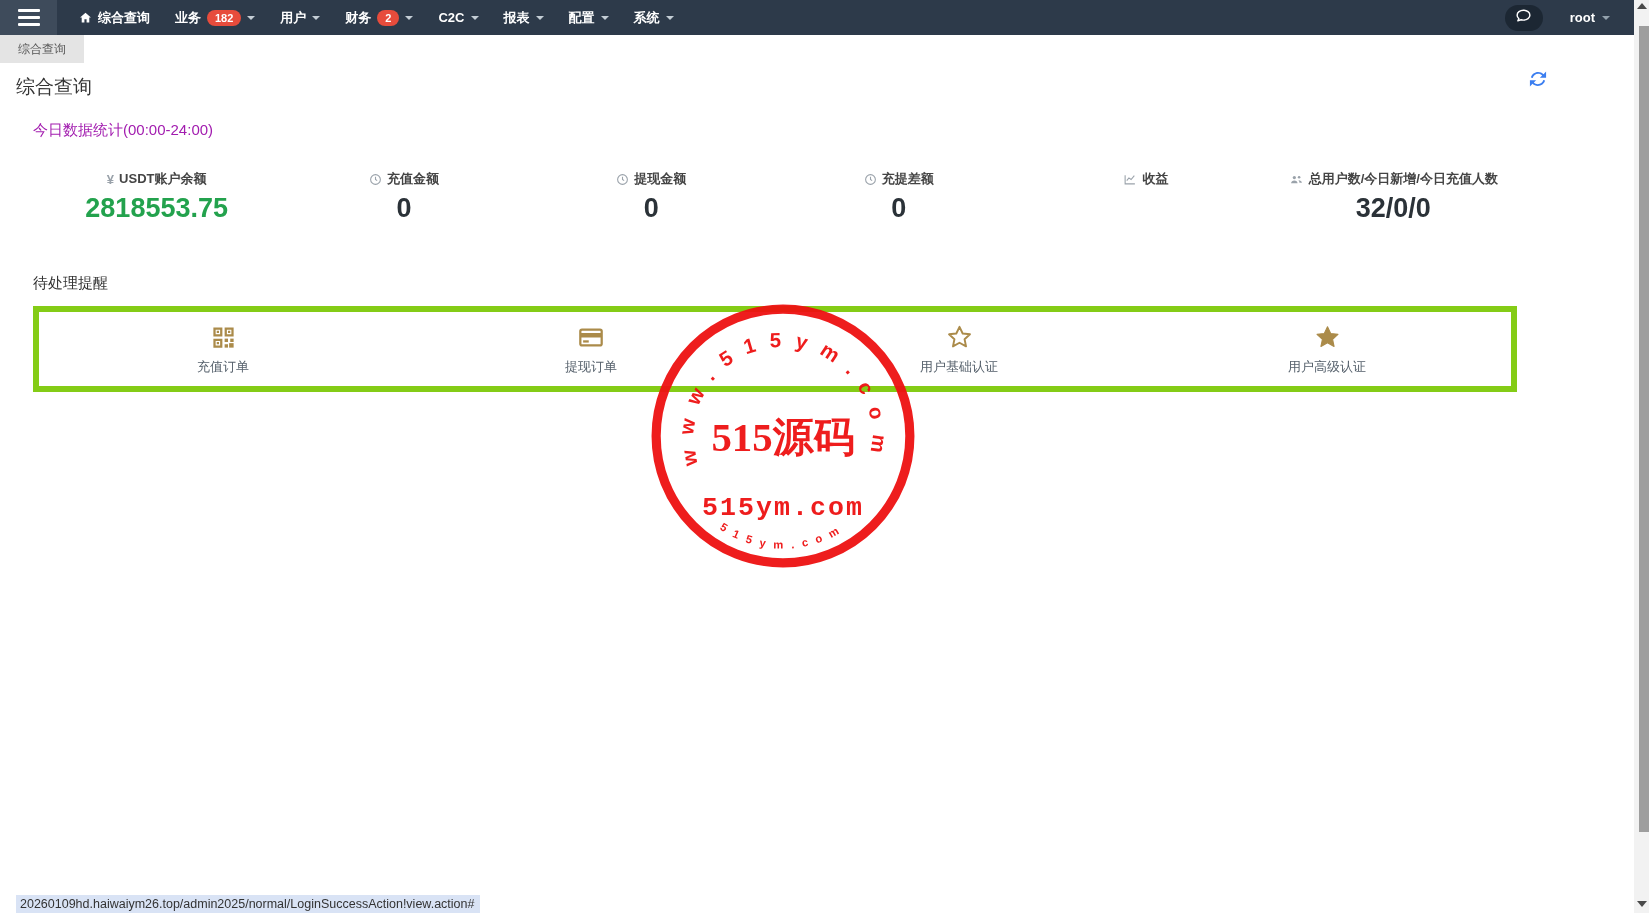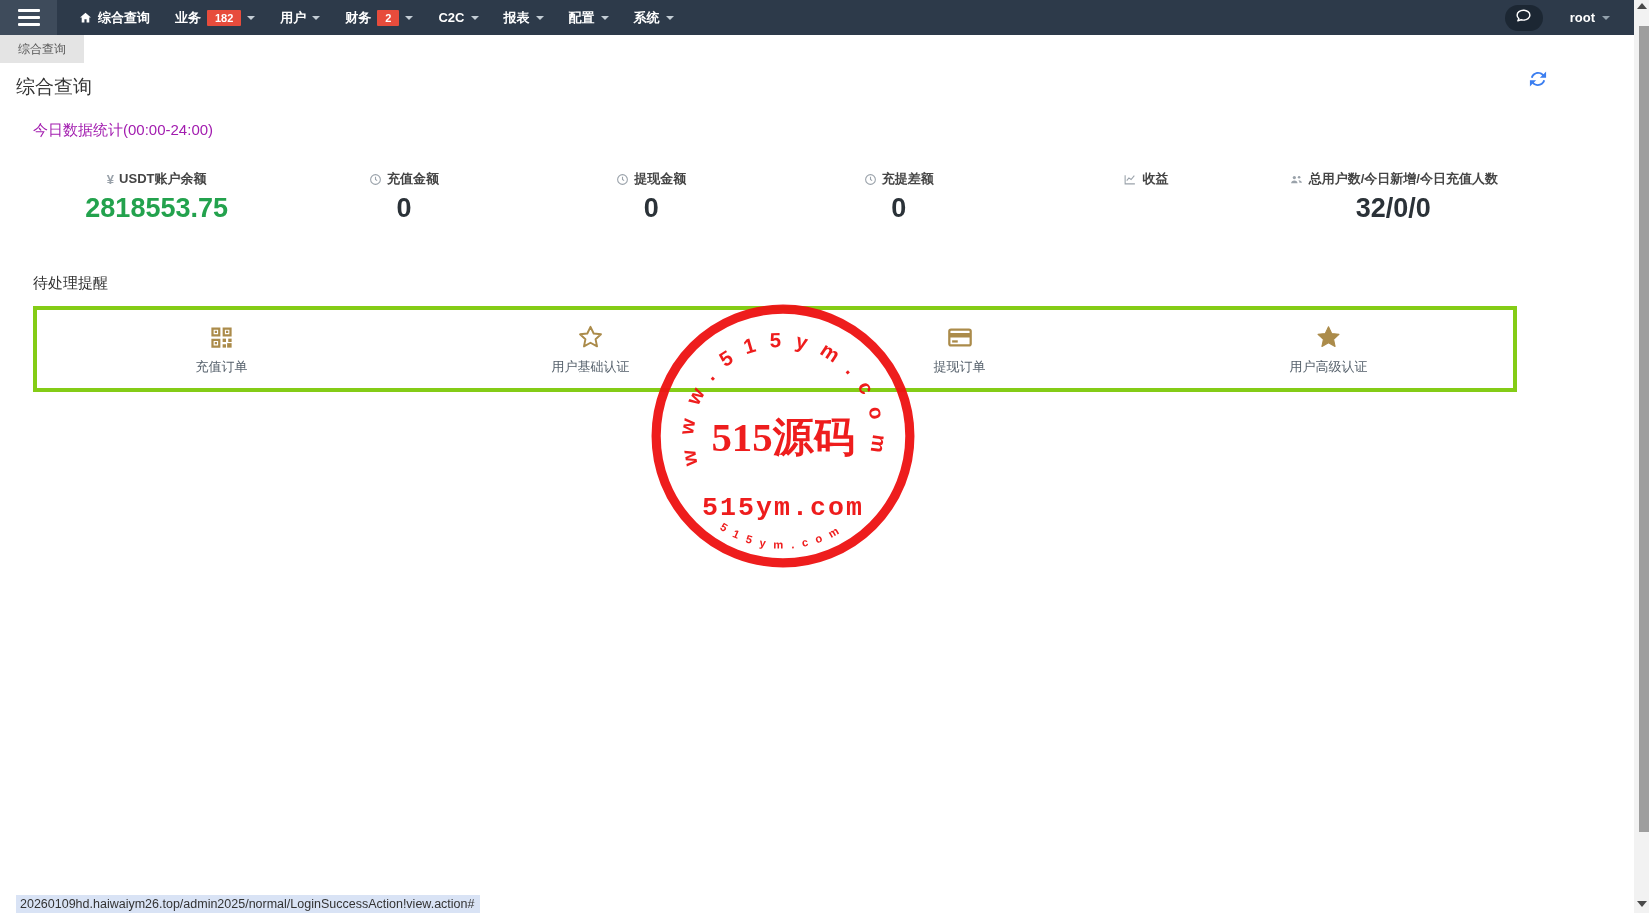--- a/index.html
+++ b/index.html
@@ -18,7 +18,7 @@
               font-weight:bold; cursor:pointer; white-space:nowrap; }
   .nav-item svg { display:block; }
   .badge { background:#e74c3c; color:#fff; font-size:11px; font-weight:bold;
-           border-radius:1px; padding:2px 8px; line-height:12px; }
+           border-radius:8px; padding:2px 8px; line-height:12px; }
   .caret { width:0; height:0; border-left:4px solid transparent; border-right:4px solid transparent;
            border-top:4px solid #c4cdd5; margin-top:1px; }
   .nav-right { display:flex; align-items:center; gap:27px; padding-right:24px; }

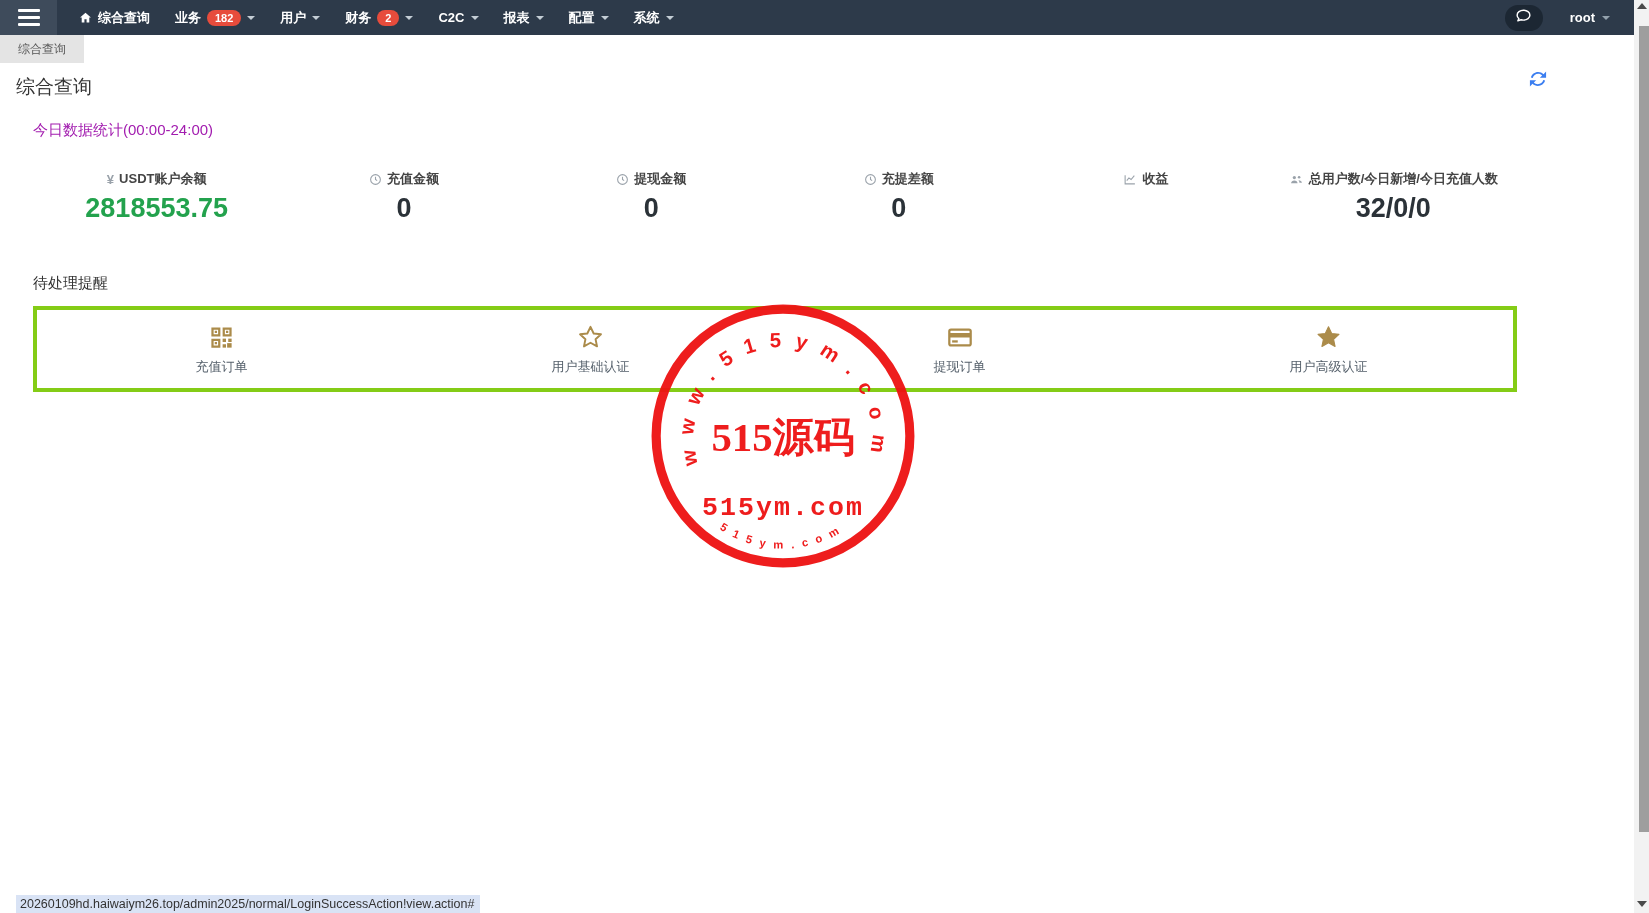--- a/index.html
+++ b/index.html
@@ -52,7 +52,7 @@
 
   
   .pending-heading { margin:50px 0 0 33px; font-size:15px; color:#333; }
-  .pending-card { margin:13px 117px 0 33px; height:86px; border:4px solid #84cc16;
+  .pending-card { margin:13px 117px 0 33px; height:86px; border:6px solid #84cc16;
                   background:#fff; display:flex; align-items:center; }
   .pending-item { flex:1; text-align:center; cursor:pointer; }
   .pending-item .picon { height:30px; display:flex; justify-content:center; align-items:center; }

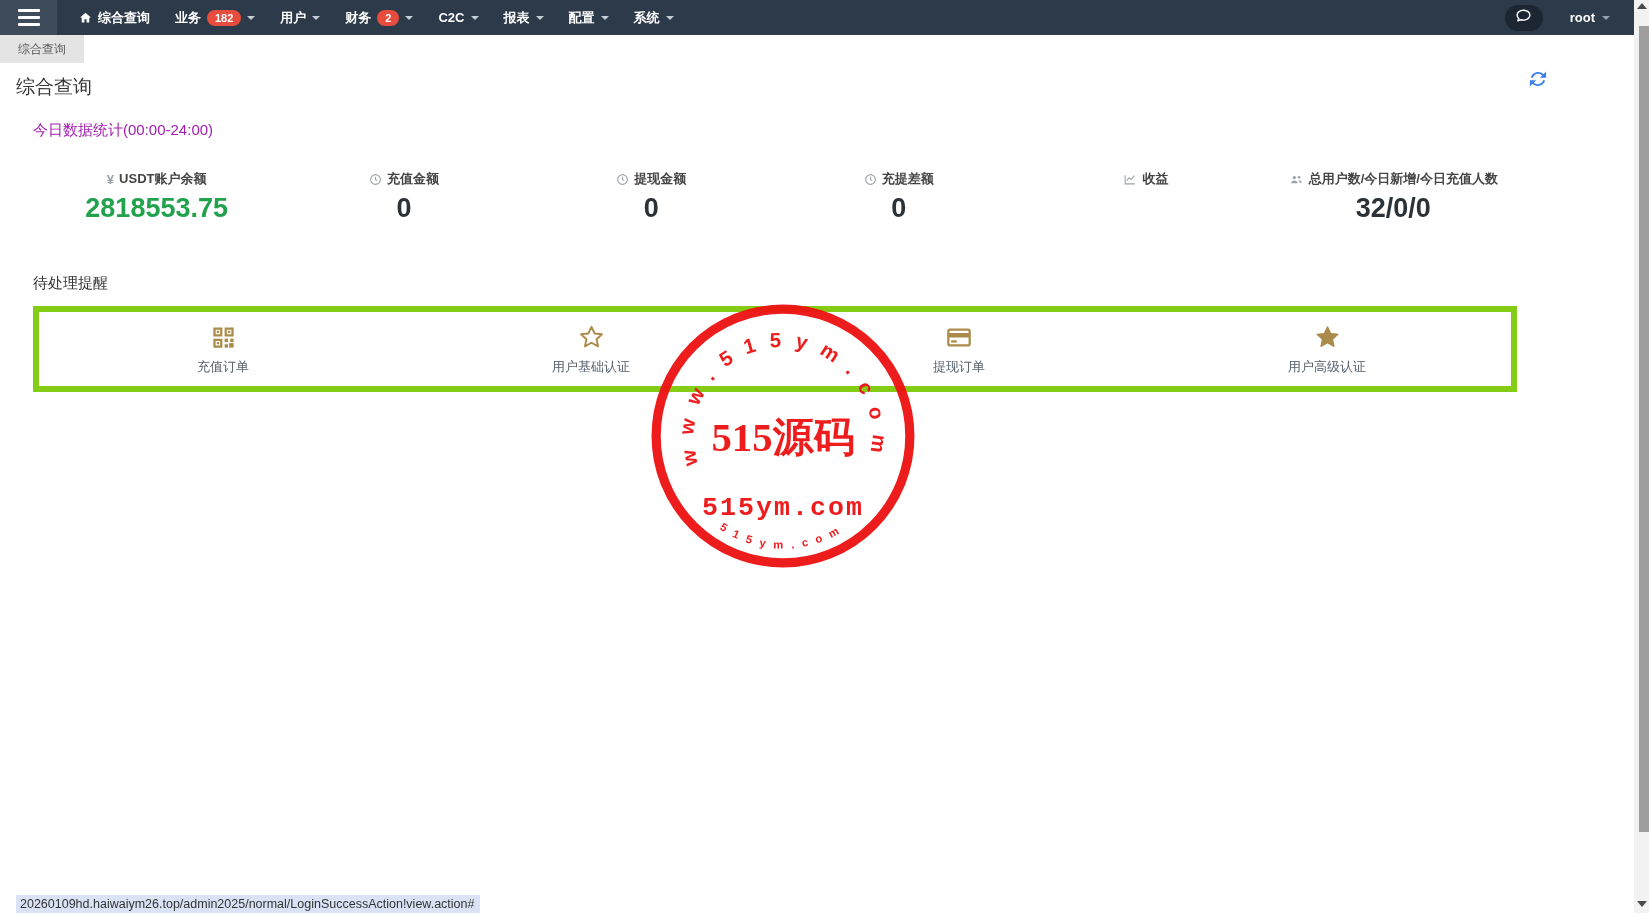--- a/index.html
+++ b/index.html
@@ -260,14 +260,6 @@
     </div>
     <div class="pending-item">
       <div class="picon">
-        <svg width="27" height="27" viewBox="0 0 24 24" fill="none" stroke="#ab8b4a" stroke-width="1.7" stroke-linejoin="round">
-          <path d="M12 2.5l2.83 5.93 6.47.72-4.79 4.4 1.3 6.37L12 16.7l-5.81 3.22 1.3-6.37-4.79-4.4 6.47-.72z"></path>
-        </svg>
-      </div>
-      <div class="pending-label">用户基础认证</div>
-    </div>
-    <div class="pending-item">
-      <div class="picon">
         <svg width="28" height="27" viewBox="0 0 24 24">
           <rect x="2.5" y="5" width="19" height="14" rx="1.5" fill="none" stroke="#ab8b4a" stroke-width="2"></rect>
           <rect x="2.5" y="8" width="19" height="4" fill="#ab8b4a"></rect>
@@ -275,6 +267,14 @@
         </svg>
       </div>
       <div class="pending-label">提现订单</div>
+    </div>
+    <div class="pending-item">
+      <div class="picon">
+        <svg width="27" height="27" viewBox="0 0 24 24" fill="none" stroke="#ab8b4a" stroke-width="1.7" stroke-linejoin="round">
+          <path d="M12 2.5l2.83 5.93 6.47.72-4.79 4.4 1.3 6.37L12 16.7l-5.81 3.22 1.3-6.37-4.79-4.4 6.47-.72z"></path>
+        </svg>
+      </div>
+      <div class="pending-label">用户基础认证</div>
     </div>
     <div class="pending-item">
       <div class="picon">

